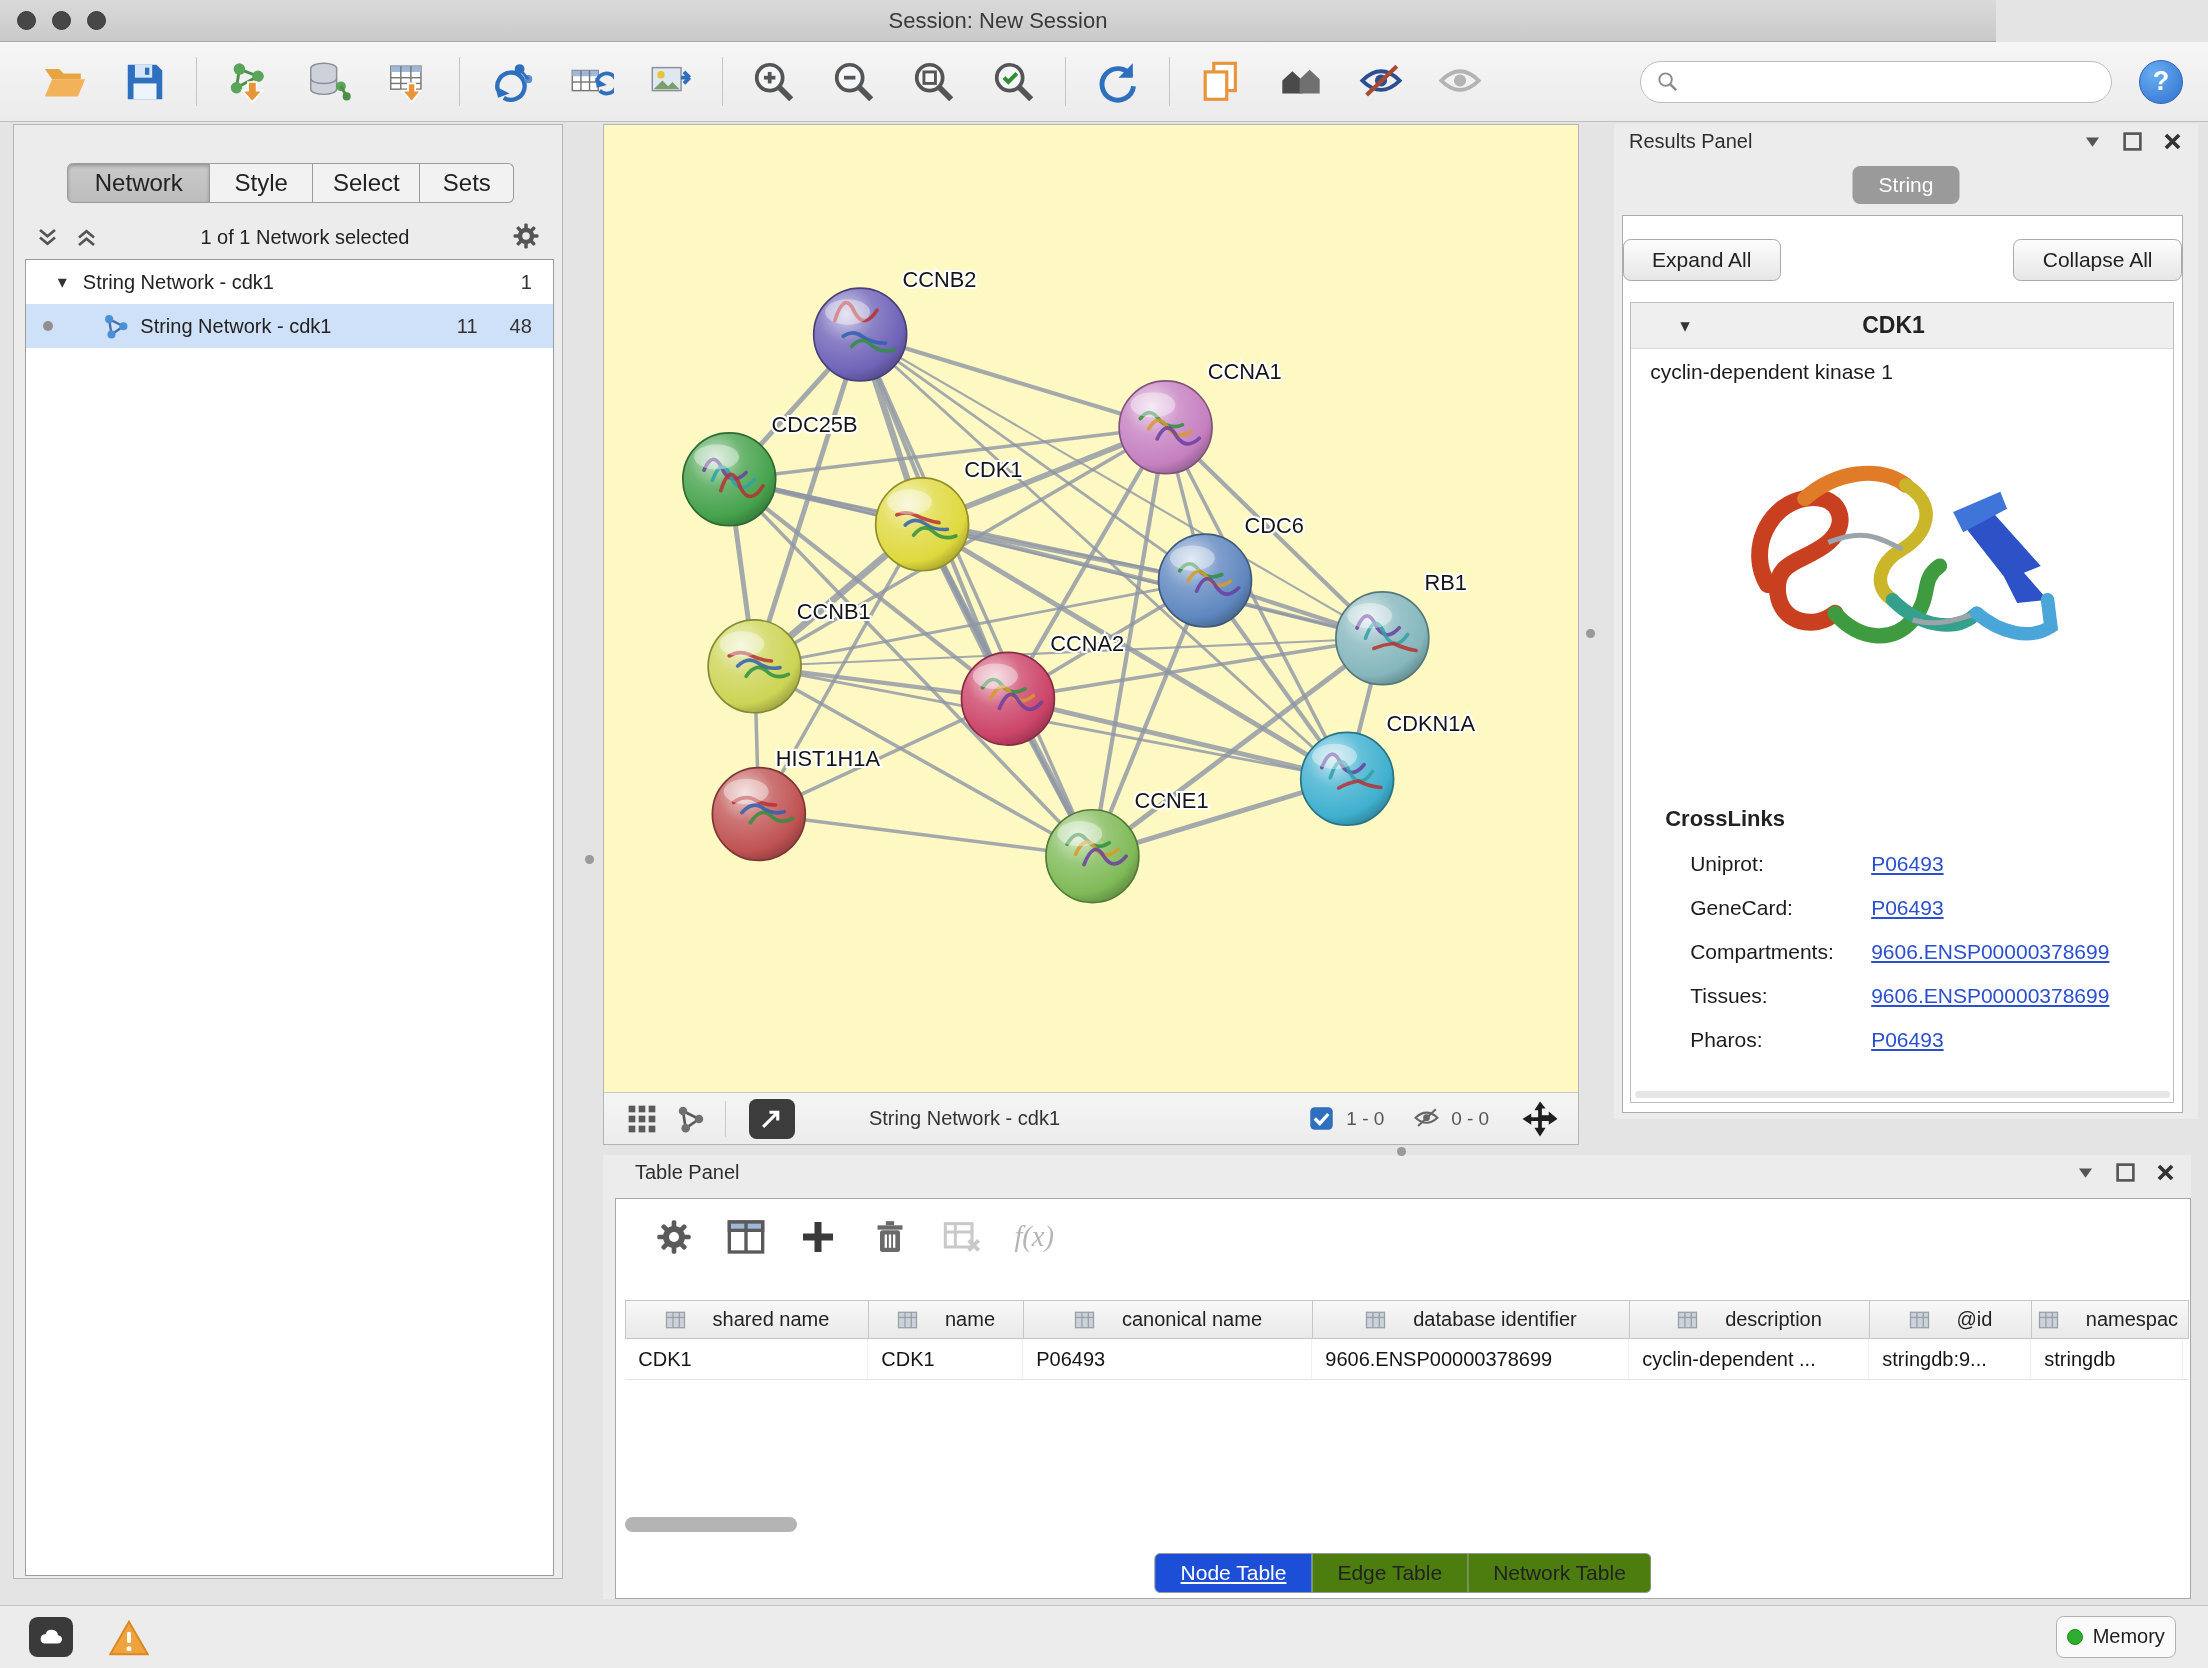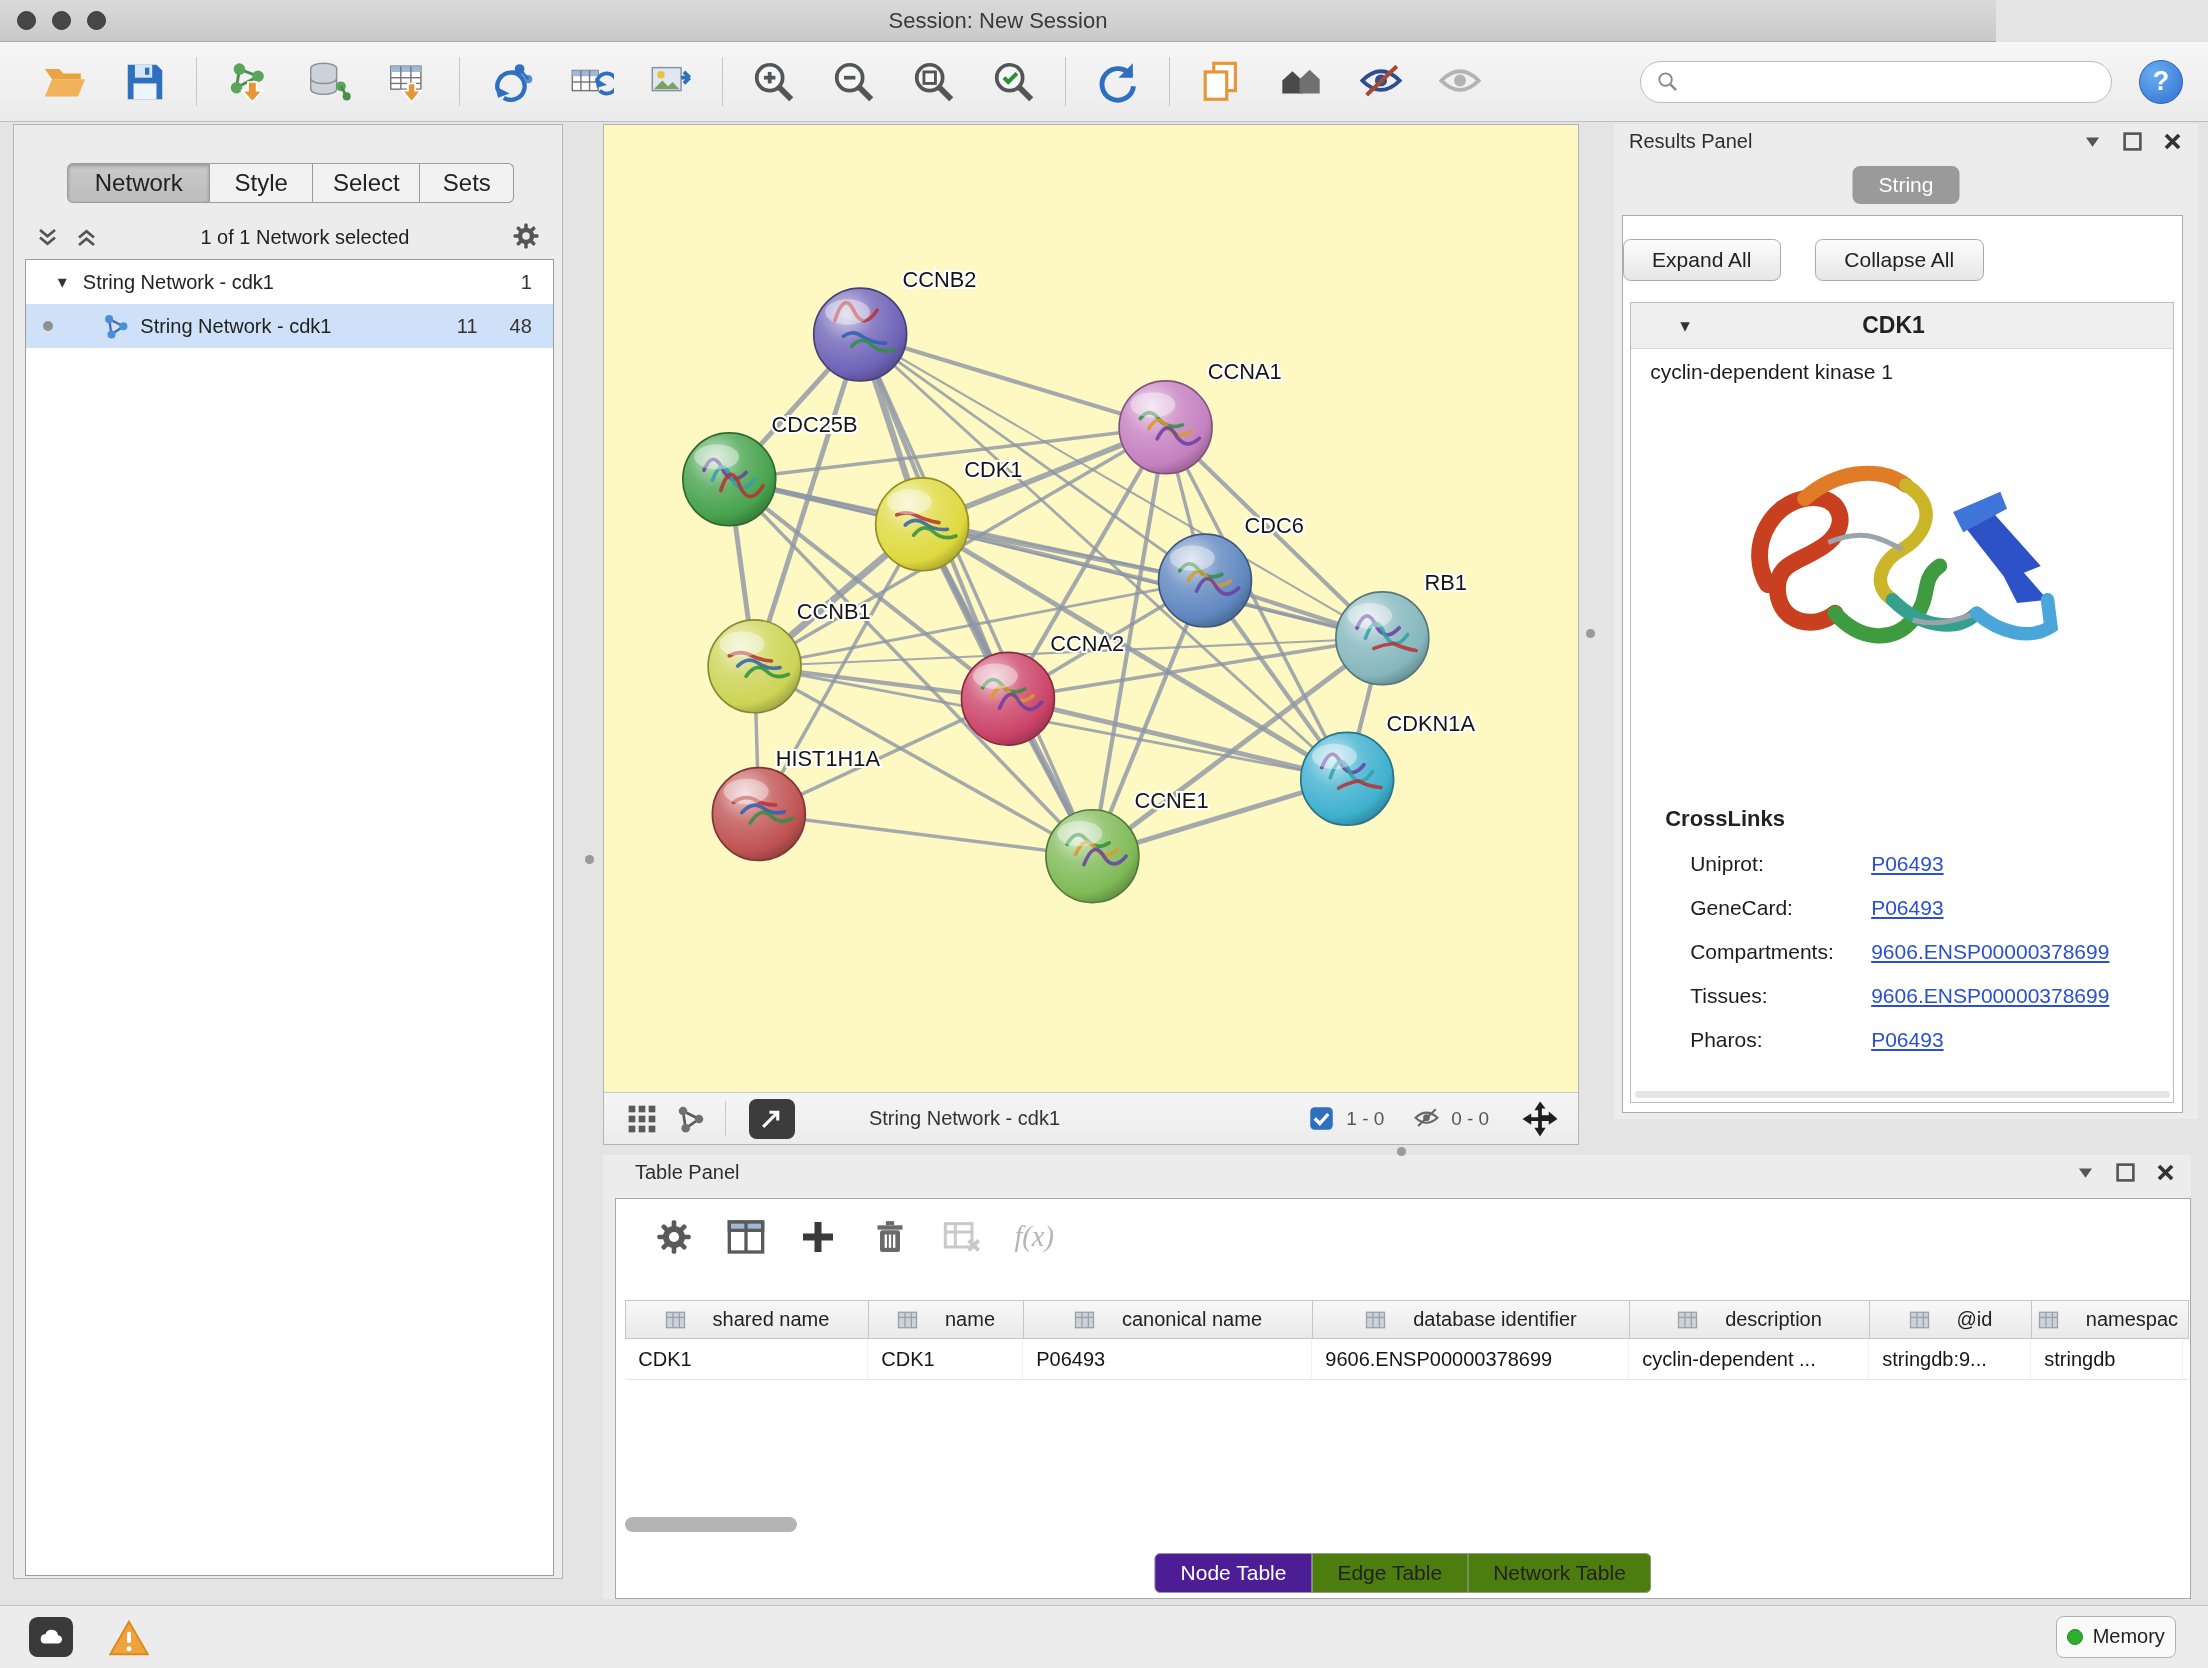--- a/index.html
+++ b/index.html
@@ -88,7 +88,7 @@
     background:#9a9a9a; border-radius:7.6px; color:#fff; font-size:21px; display:flex;
     align-items:center; justify-content:center; cursor:pointer; }
   .rp-box { position:absolute; left:7.6px; right:15px; top:91px; bottom:5.7px; background:#fff; border:1px solid #adadad; }
-  .rp-btn-row { display:flex; justify-content:flex-start; gap:34px; margin-top:23px; }
+  .rp-btn-row { display:flex; justify-content:space-between; gap:34px; margin-top:23px; }
   .rp-btn { height:42px; padding:0 28.5px; border:1px solid #a8a8a8; border-radius:7.6px; font-size:21px; color:#222;
     background:linear-gradient(#fdfdfd,#e6e6e6); cursor:pointer; }
   .gene-box { margin:21px 7.6px 0 7.6px; border:1px solid #bdbdbd; height:801px; position:relative; background:#fff; }

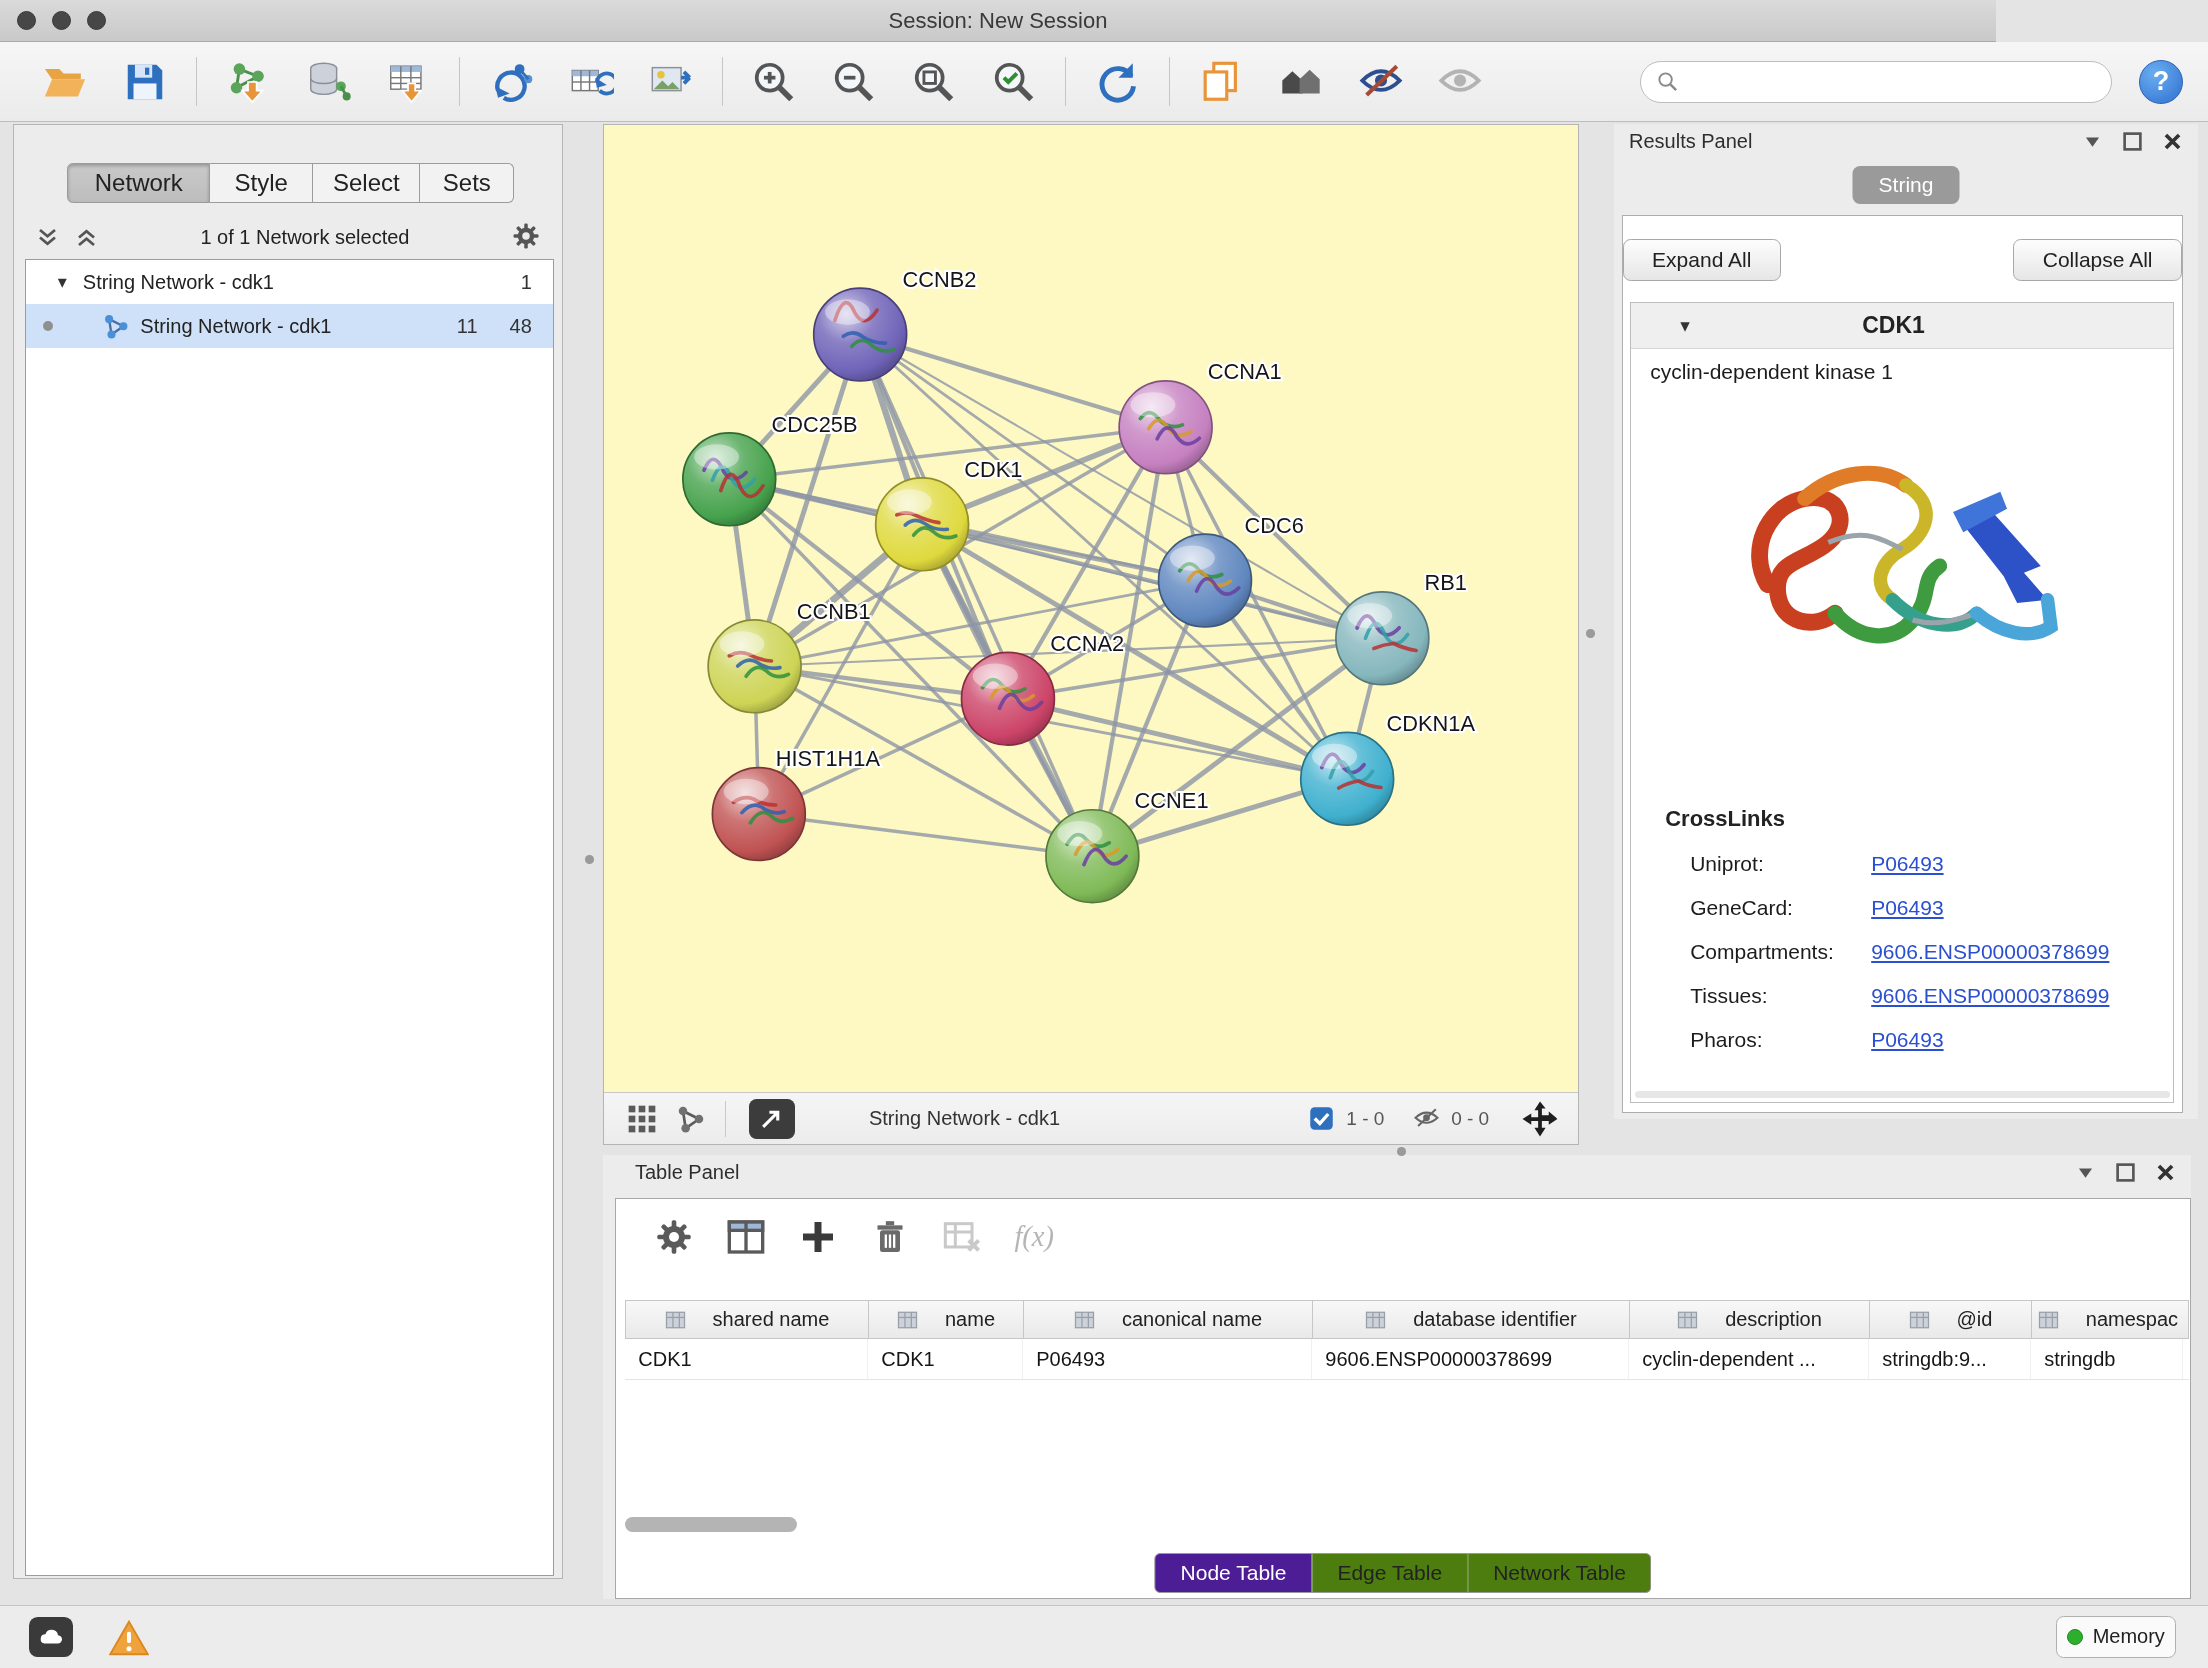--- a/index.html
+++ b/index.html
@@ -126,7 +126,7 @@
     padding:0 25px; display:flex; align-items:center; cursor:pointer; }
   .tp-tab:first-child { border-left:1px solid #9a9a9a; border-radius:5.7px 0 0 5.7px; }
   .tp-tab:last-child { border-radius:0 5.7px 5.7px 0; }
-  .tp-tab.active { background:#4c1d95; color:#fff; }
+  .tp-tab.active { background:#1d4ed8; color:#fff;text-decoration:underline; }
 
   
   .statusbar { position:absolute; left:0; top:1605px; width:2208px; height:63px; background:#ececec; border-top:1px solid #c4c4c4; }

